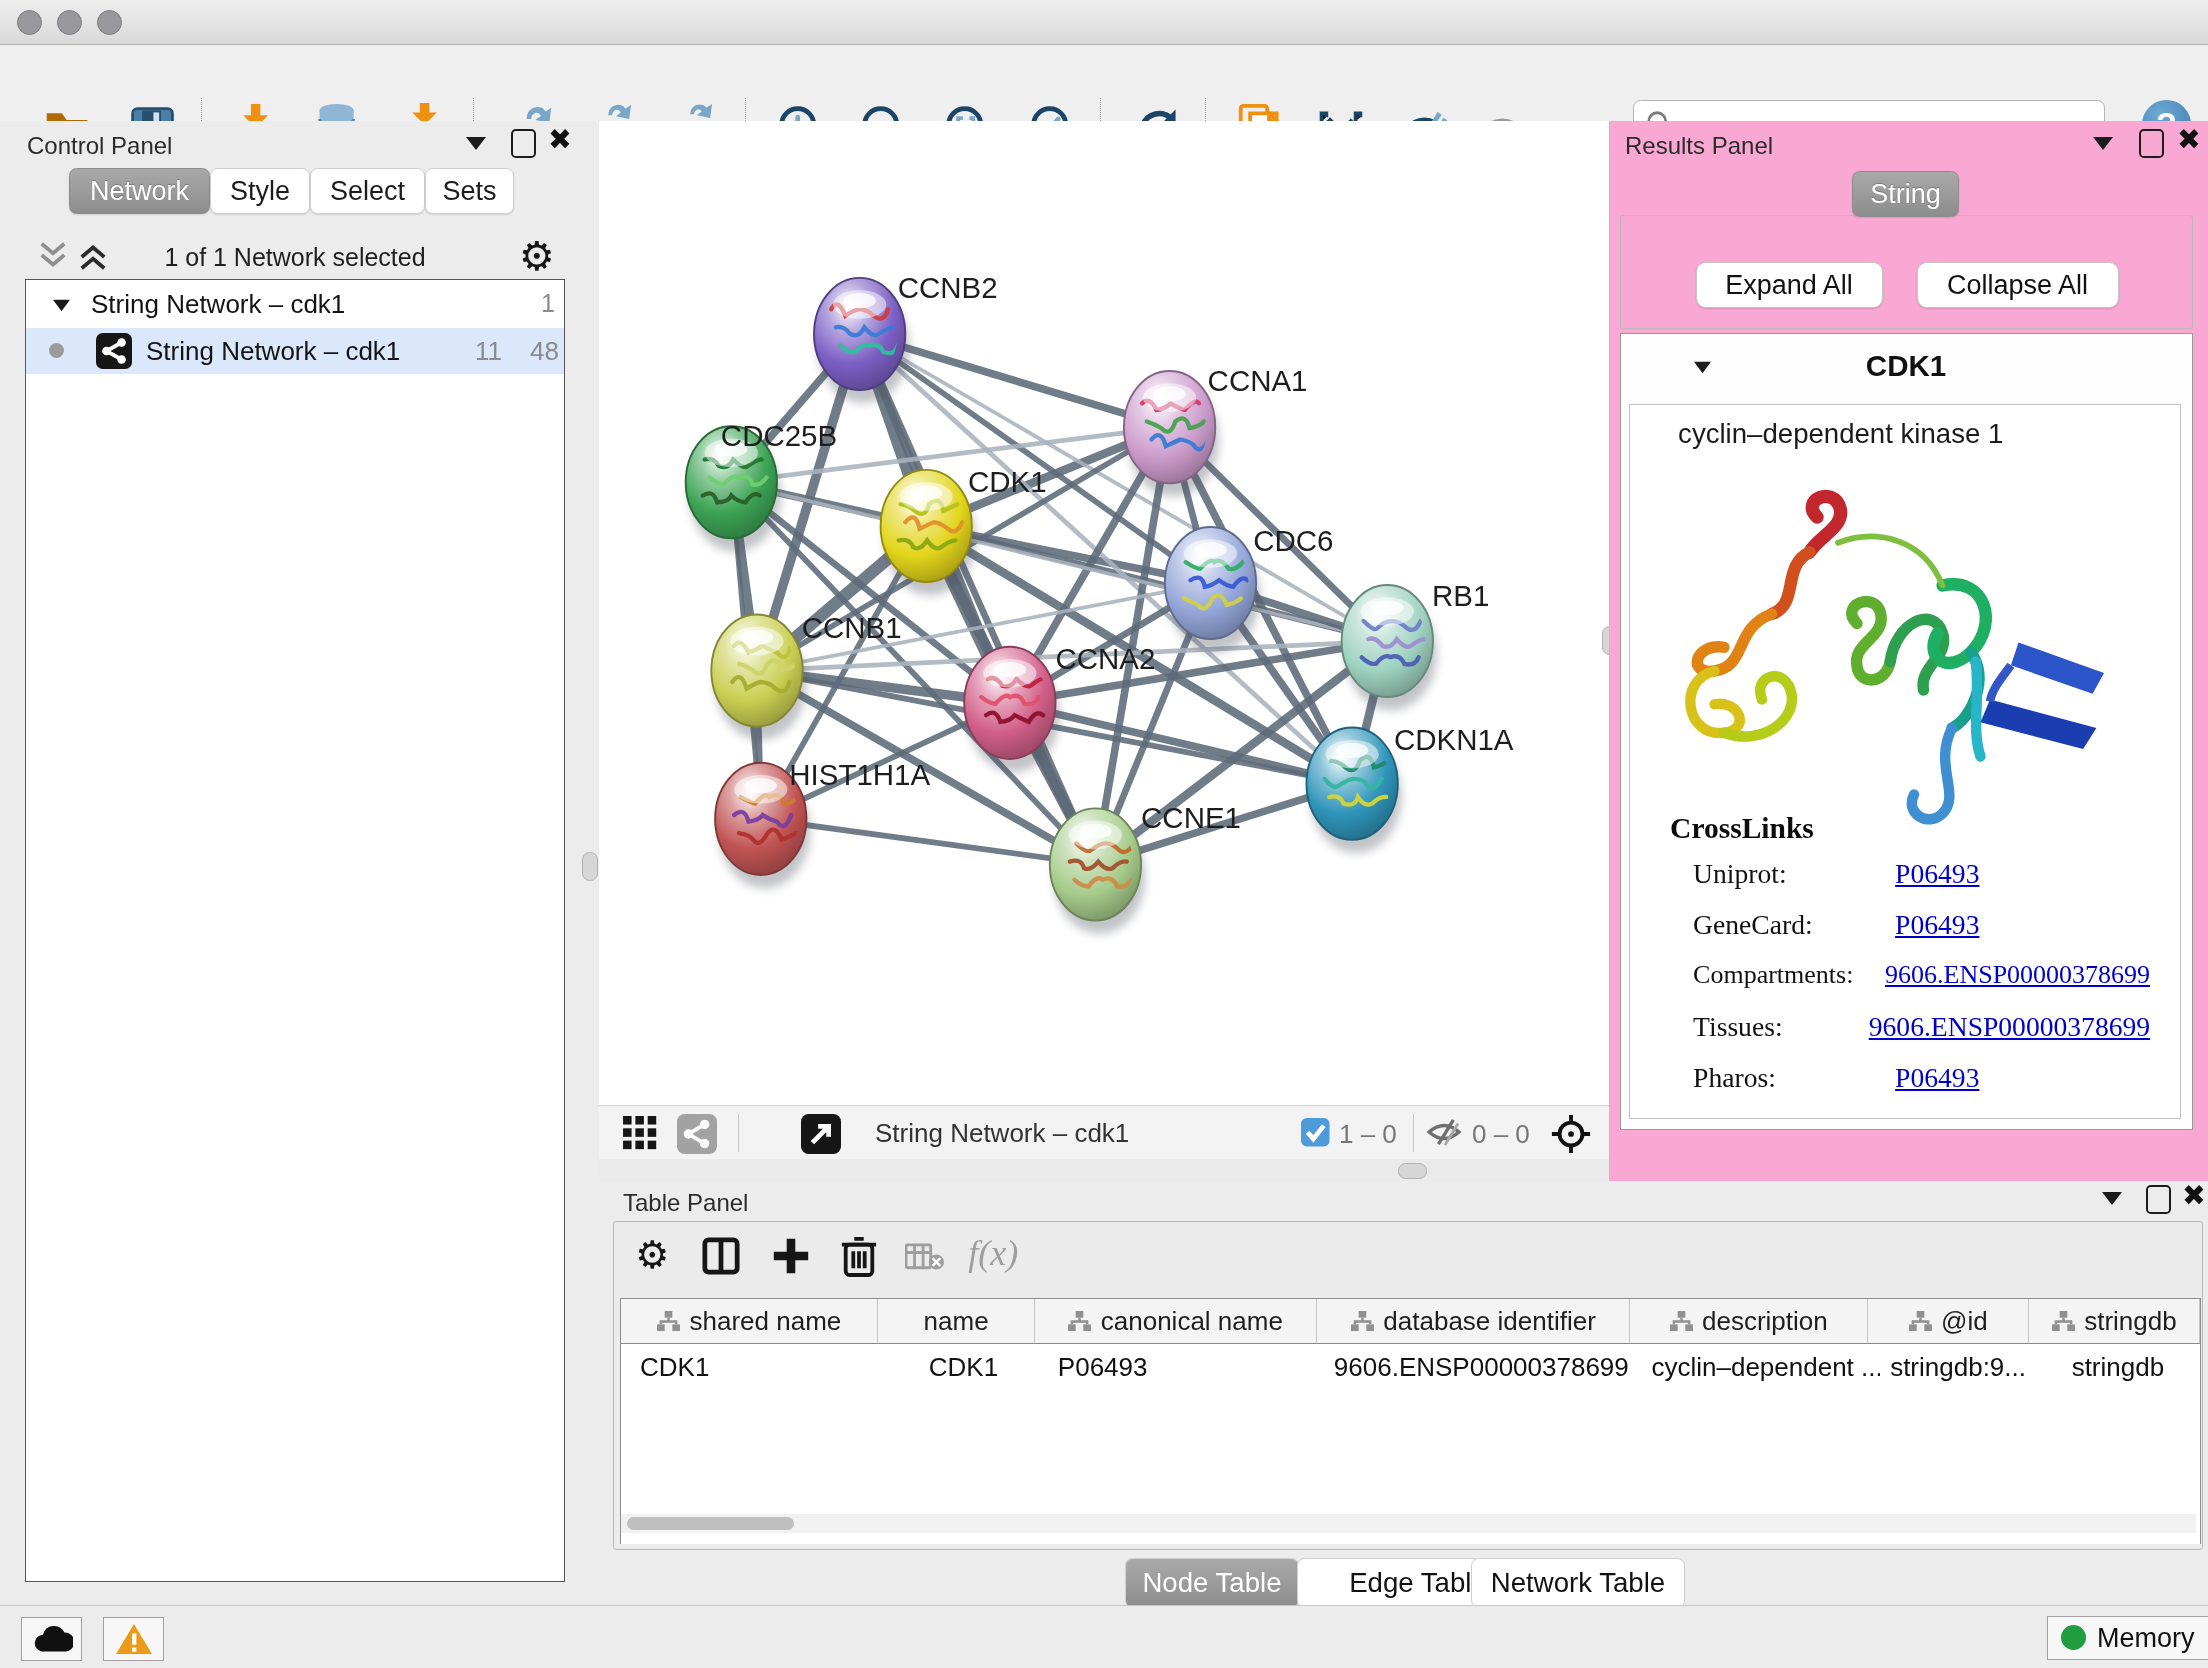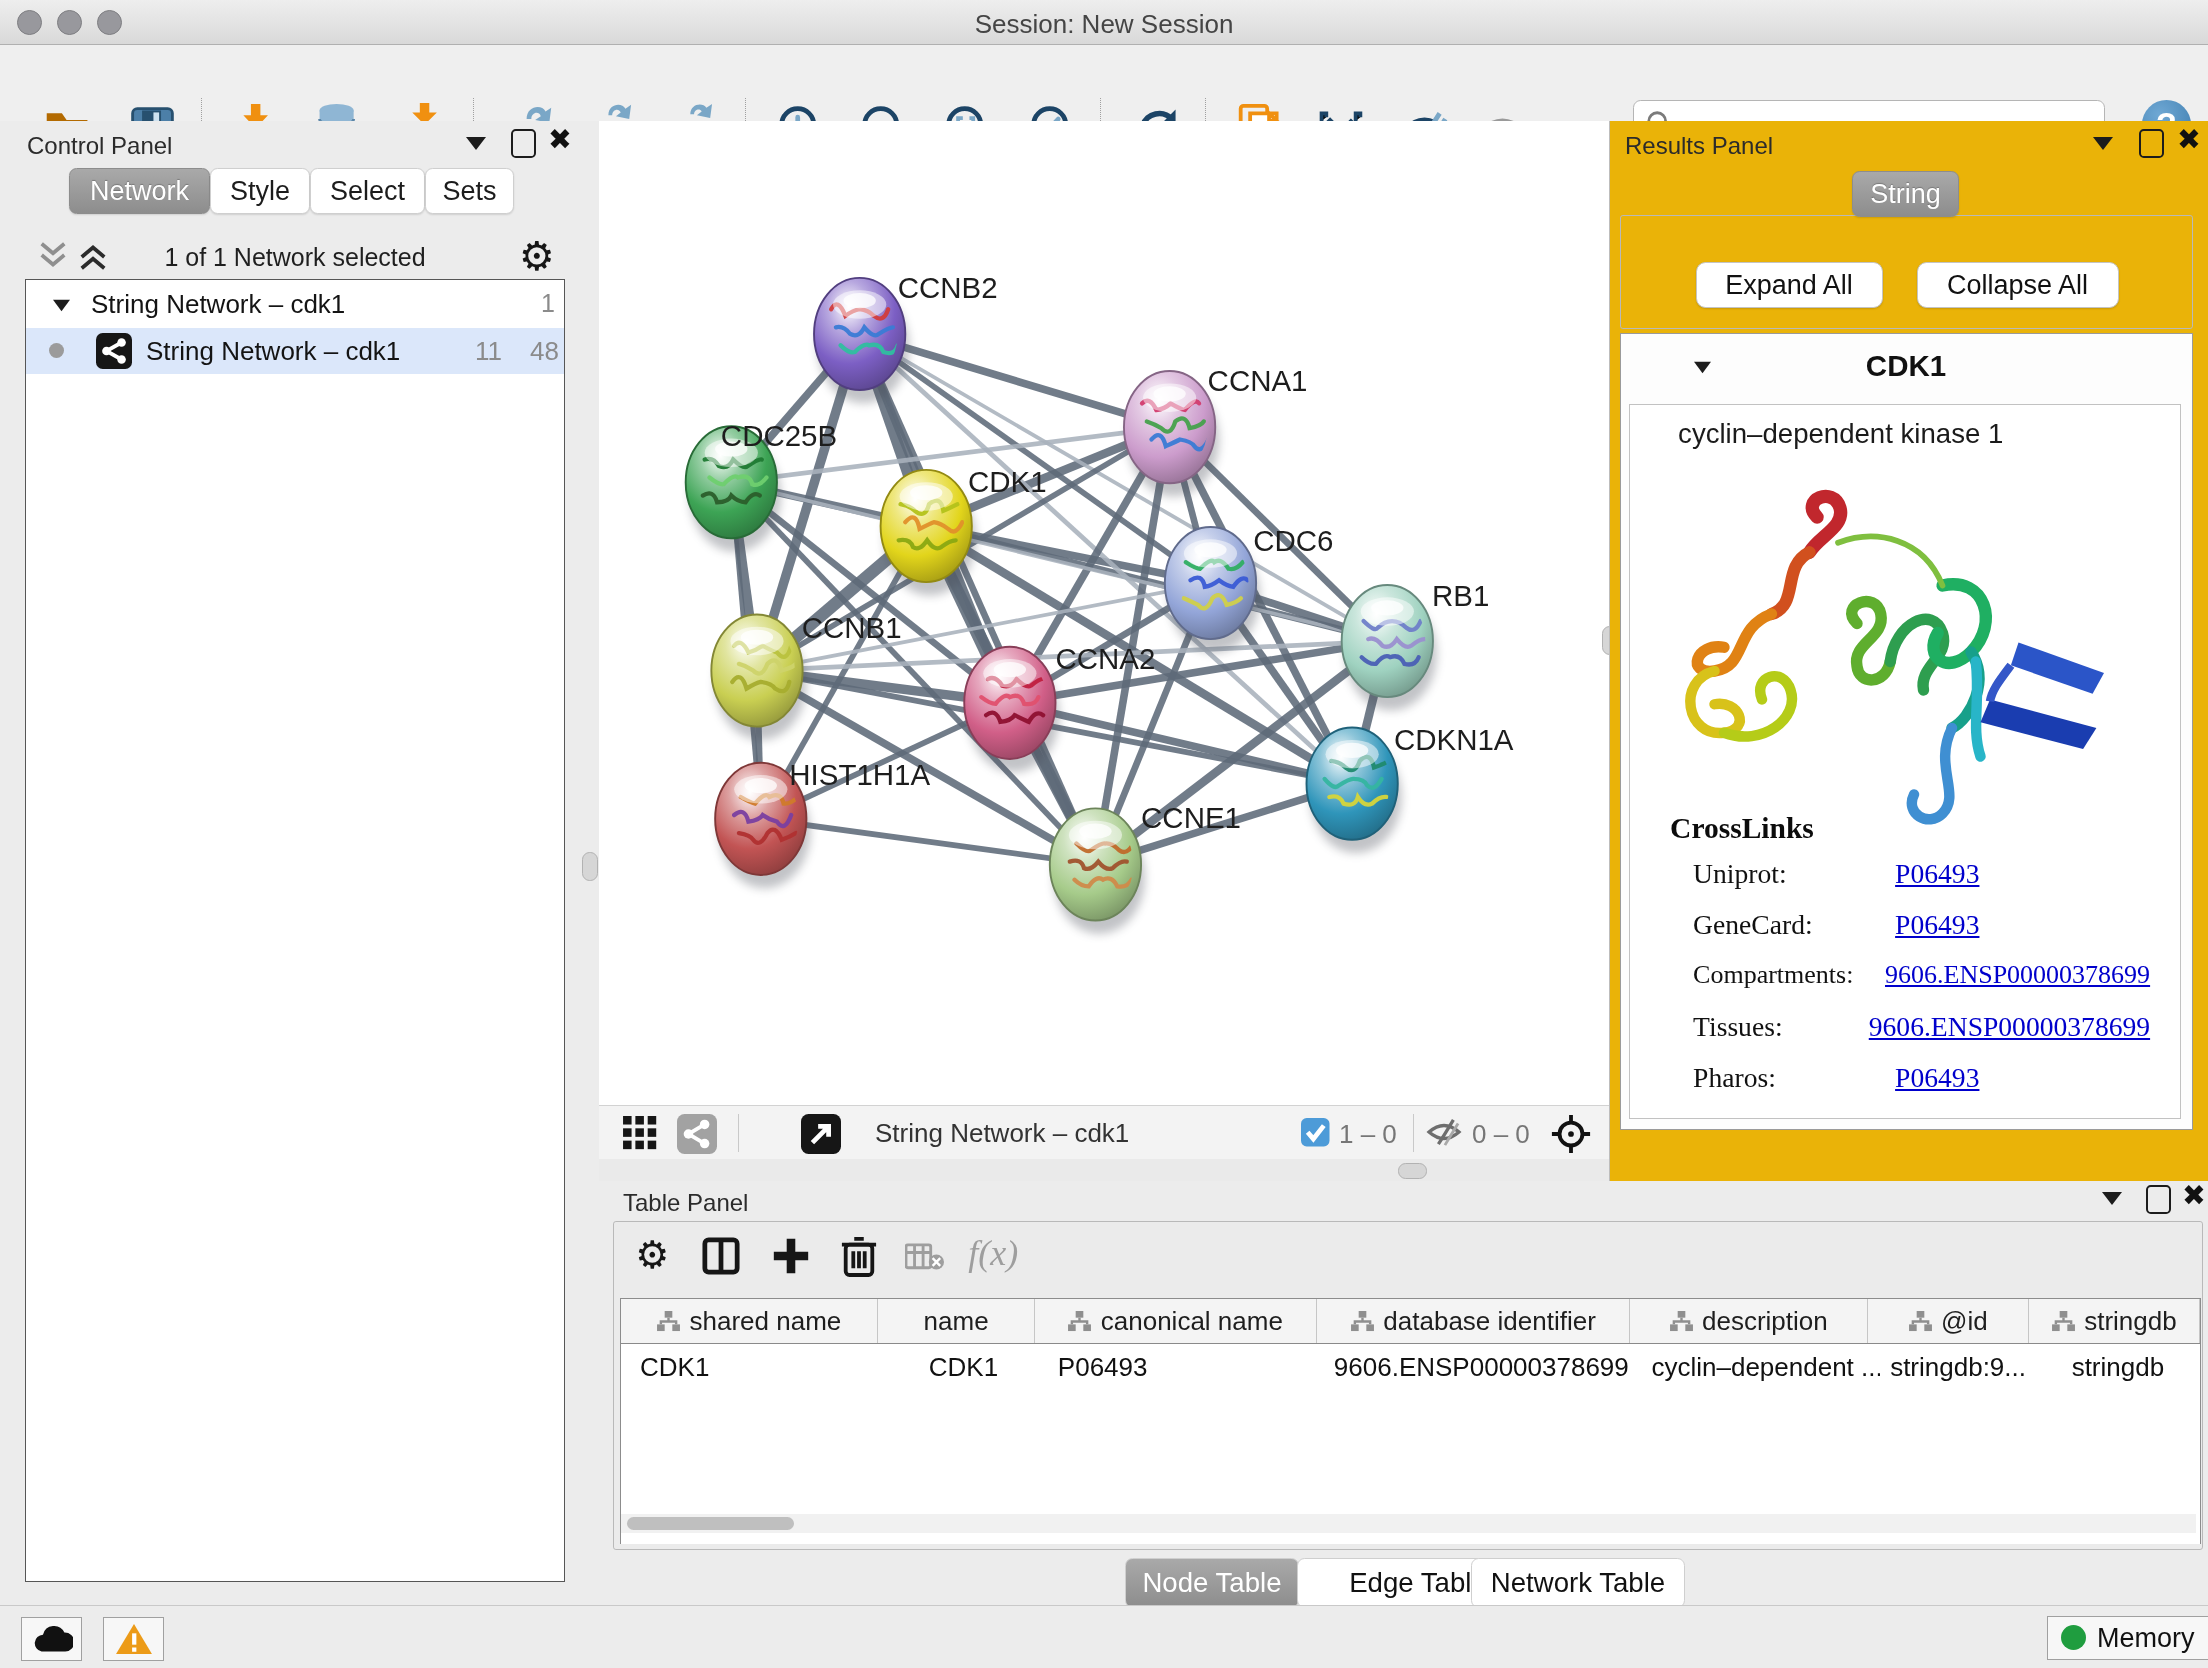--- a/index.html
+++ b/index.html
@@ -69,7 +69,6 @@
     <div class="abs tl" style="left:17px;"></div>
     <div class="abs tl" style="left:57px;"></div>
     <div class="abs tl" style="left:97px;"></div>
-    <div class="abs title-text">Session: New Session</div>
   </div>
 
   <div class="abs toolbar">

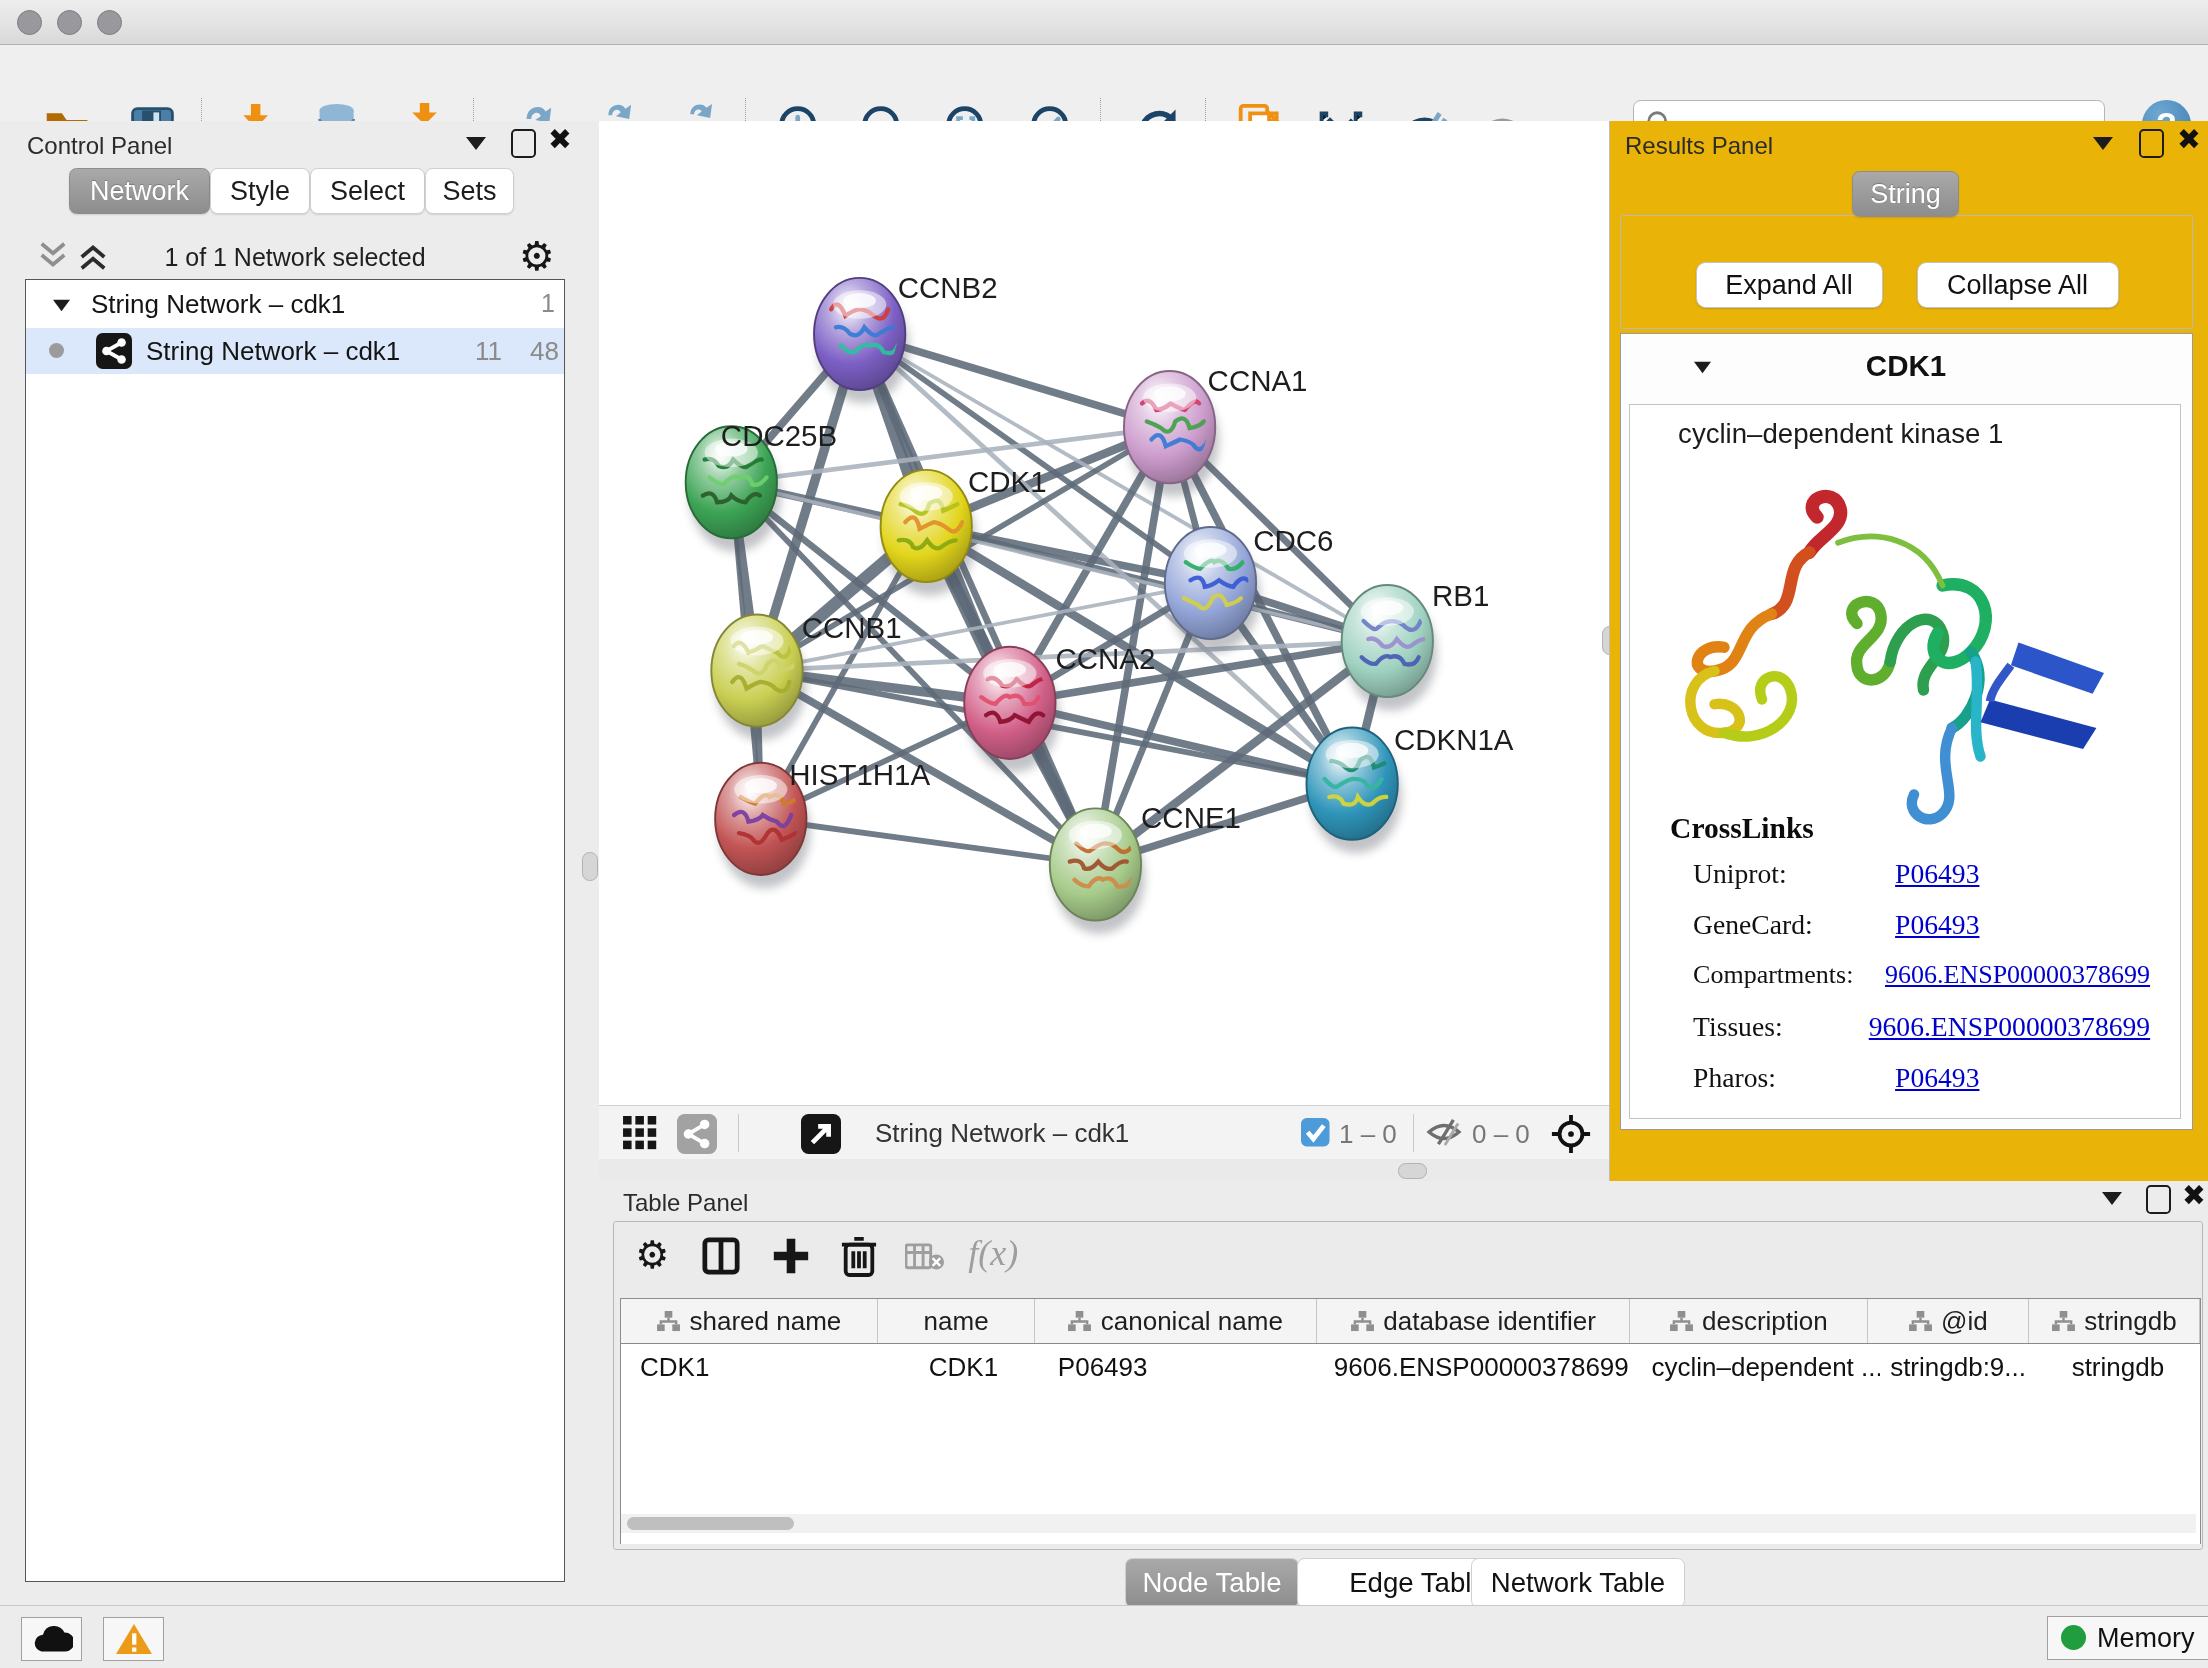--- a/index.html
+++ b/index.html
@@ -38,7 +38,7 @@
   .hsplit{left:599px;top:1159px;width:1010px;height:22px;background:#eaeaea;}
   .pill{background:#d6d6d6;border:1px solid #b2b2b2;border-radius:7.6px;}
   
-  .results{left:1609px;top:121px;width:599px;height:1060px;background:#eab308;border-left:1px solid #bdbdbd;}
+  .results{left:1609px;top:121px;width:599px;height:1060px;background:#f9a8d4;border-left:1px solid #bdbdbd;}
   .rbox1{left:9.5px;top:94px;width:571px;height:112px;border:1.9px solid #b9b9b9;border-radius:2.9px;}
   .rbtn{background:#fff;border:1px solid #c4c4c4;border-radius:9.5px;font-size:27px;color:#111;text-align:center;line-height:44px;box-shadow:0 1px 1.9px rgba(0,0,0,.15);}
   .rbox2{left:9.5px;top:212px;width:571px;height:795px;border:1.9px solid #9a9a9a;background:#fdfdfd;}

